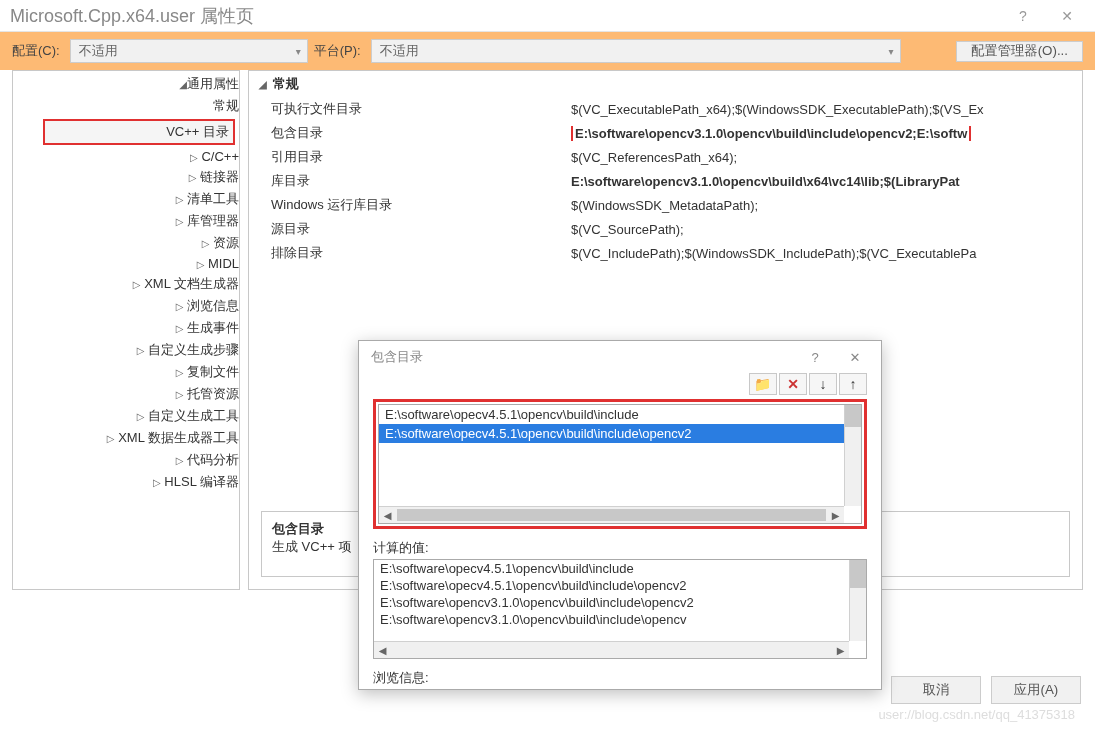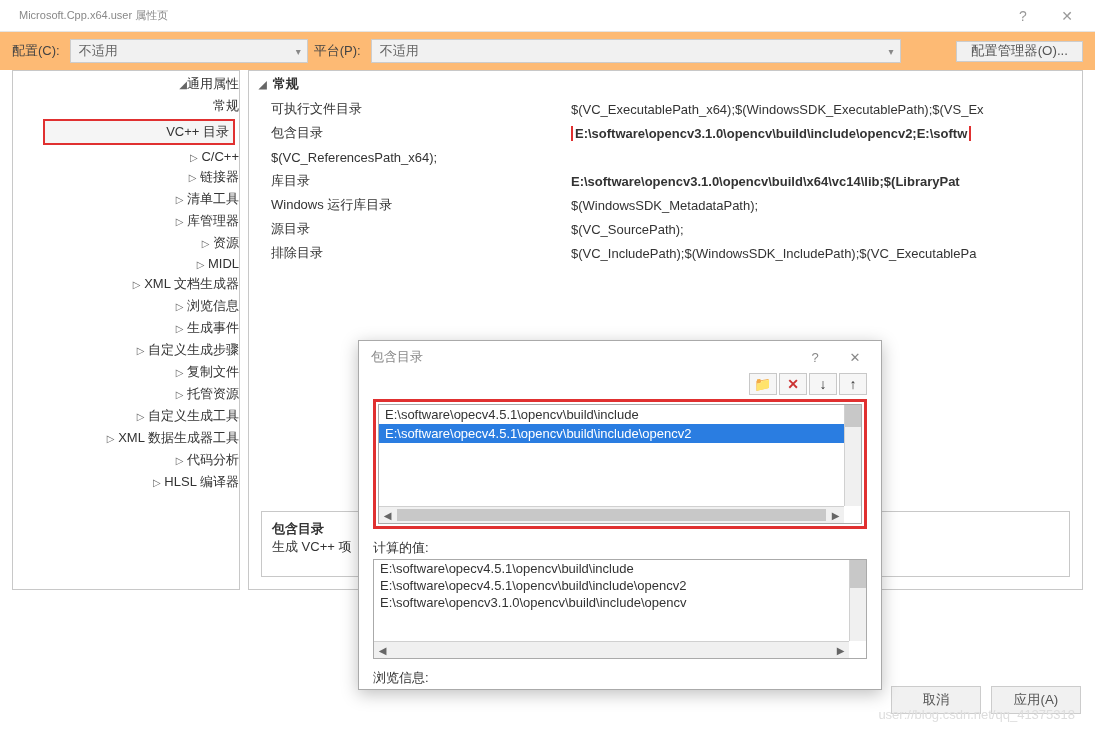--- a/index.html
+++ b/index.html
@@ -5,7 +5,7 @@
 * { box-sizing: border-box; margin: 0; padding: 0; }
 body { font-family: "Microsoft YaHei", "Segoe UI", sans-serif; font-size: 13px; background: #fff; color: #333; width: 1095px; height: 732px; overflow: hidden; position: relative; }
 .titlebar { height: 32px; display: flex; align-items: center; padding: 0 6px 0 10px; background: #fff; border-bottom: 1px solid #e5e5e5; color: #888; }
-.titlebar .title { flex: 1; font-size: 11px; margin-left: 9px; }
+.titlebar .title { flex: 1; font-size: 18px; }
 .titlebar .winbtn { width: 44px; height: 30px; display: flex; align-items: center; justify-content: center; color: #999; font-size: 14px; }
 .toolbar { height: 38px; display: flex; align-items: center; padding: 0 12px; gap: 6px; background: #fdba74; }
 .toolbar label { color: #444; font-size: 13px; margin-right: 4px; }

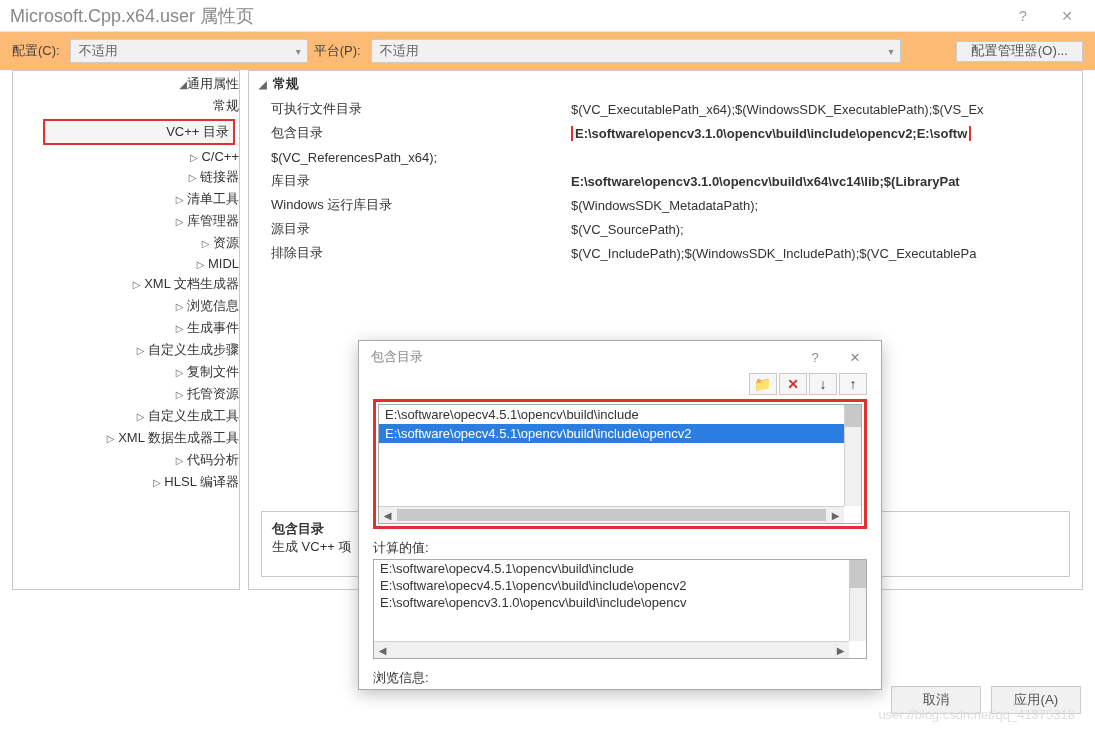--- a/index.html
+++ b/index.html
@@ -129,6 +129,7 @@
           <div class="prop-value bold"><span class="highlight-red">E:\software\opencv3.1.0\opencv\build\include\opencv2;E:\softw</span></div>
         </div>
         <div class="prop-row">
+          <div class="prop-label">引用目录</div>
           <div class="prop-value">$(VC_ReferencesPath_x64);</div>
         </div>
         <div class="prop-row">

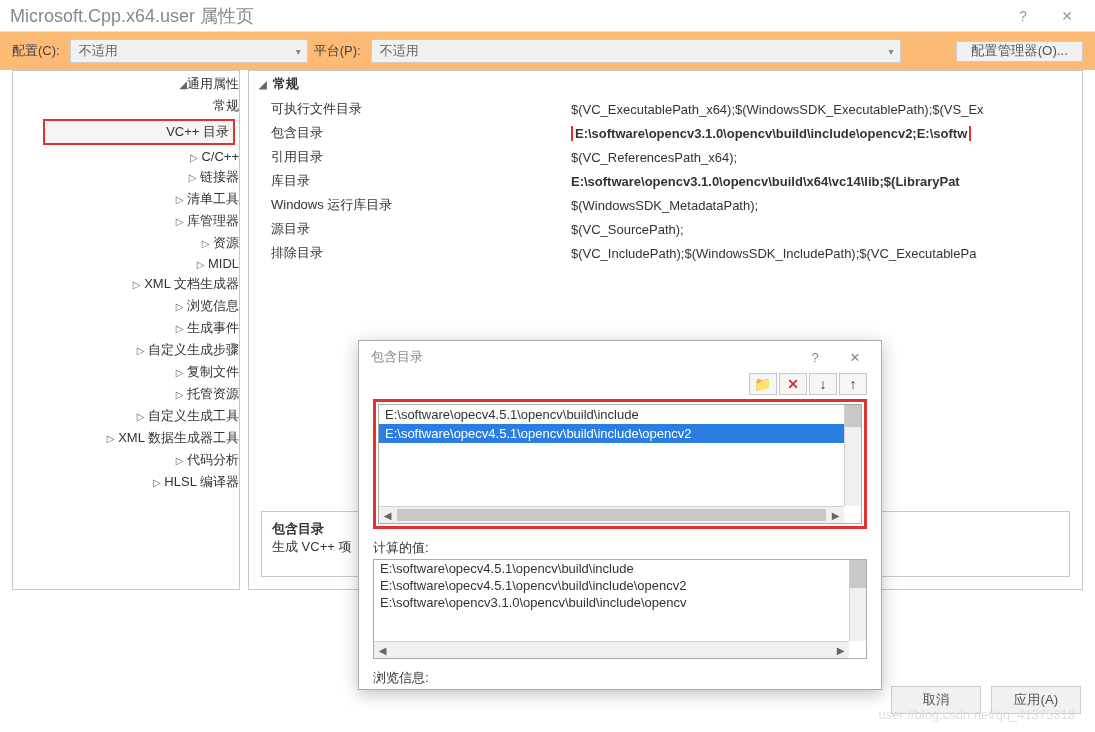--- a/index.html
+++ b/index.html
@@ -194,6 +194,7 @@
     <div id="computed-rows">
         <div class="row">E:\software\opecv4.5.1\opencv\build\include</div>
         <div class="row">E:\software\opecv4.5.1\opencv\build\include\opencv2</div>
+        <div class="row">E:\software\opencv3.1.0\opencv\build\include\opencv2</div>
         <div class="row">E:\software\opencv3.1.0\opencv\build\include\opencv</div>
       </div>
     <div class="vscroll">

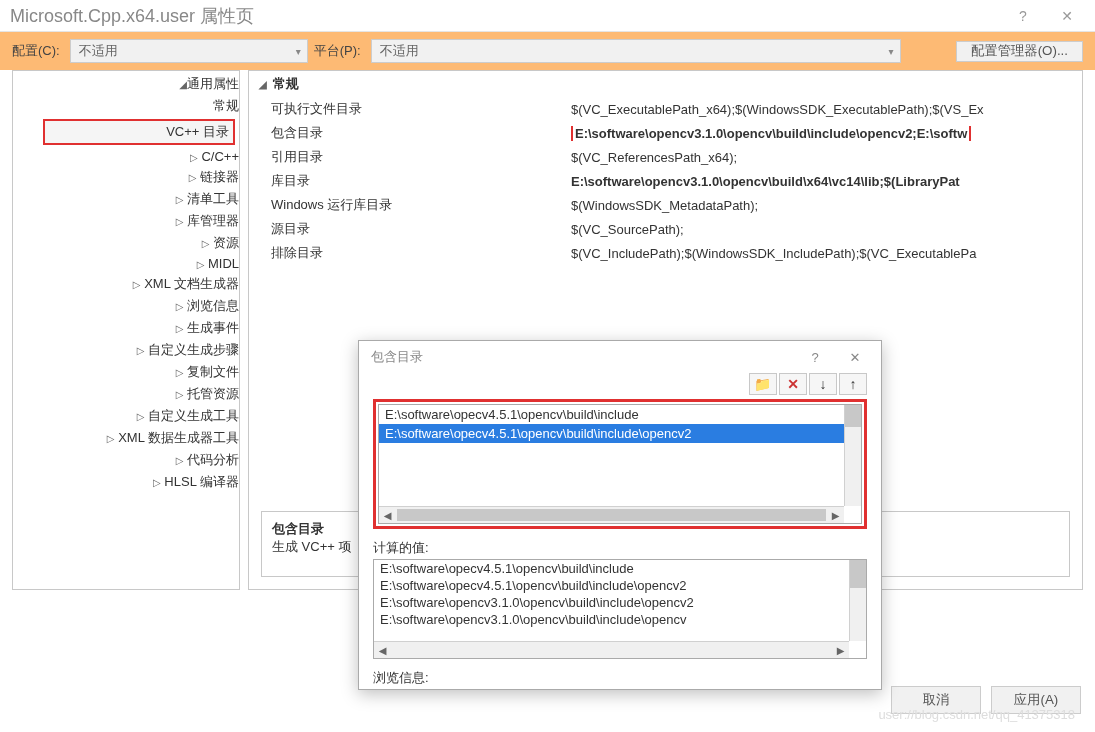--- a/index.html
+++ b/index.html
@@ -35,7 +35,7 @@
 .desc-panel { position: absolute; left: 12px; right: 12px; bottom: 12px; border: 1px solid #c8c8c8; background: #fff; padding: 8px 10px; height: 66px; }
 .desc-panel .title { font-weight: bold; font-size: 13px; }
 .desc-panel .body { font-size: 13px; color: #333; }
-.footer-btns { position: absolute; right: 14px; bottom: 18px; display: flex; gap: 10px; }
+.footer-btns { position: absolute; right: 14px; bottom: 28px; display: flex; gap: 10px; }
 .footer-btns button { width: 90px; height: 28px; background: #f1f1f1; border: 1px solid #ccc; color: #555; }
 
 .popup { position: absolute; left: 358px; top: 340px; width: 524px; background: #fff; border: 1px solid #aaa; box-shadow: 0 4px 16px rgba(0,0,0,.25); z-index: 10; }

